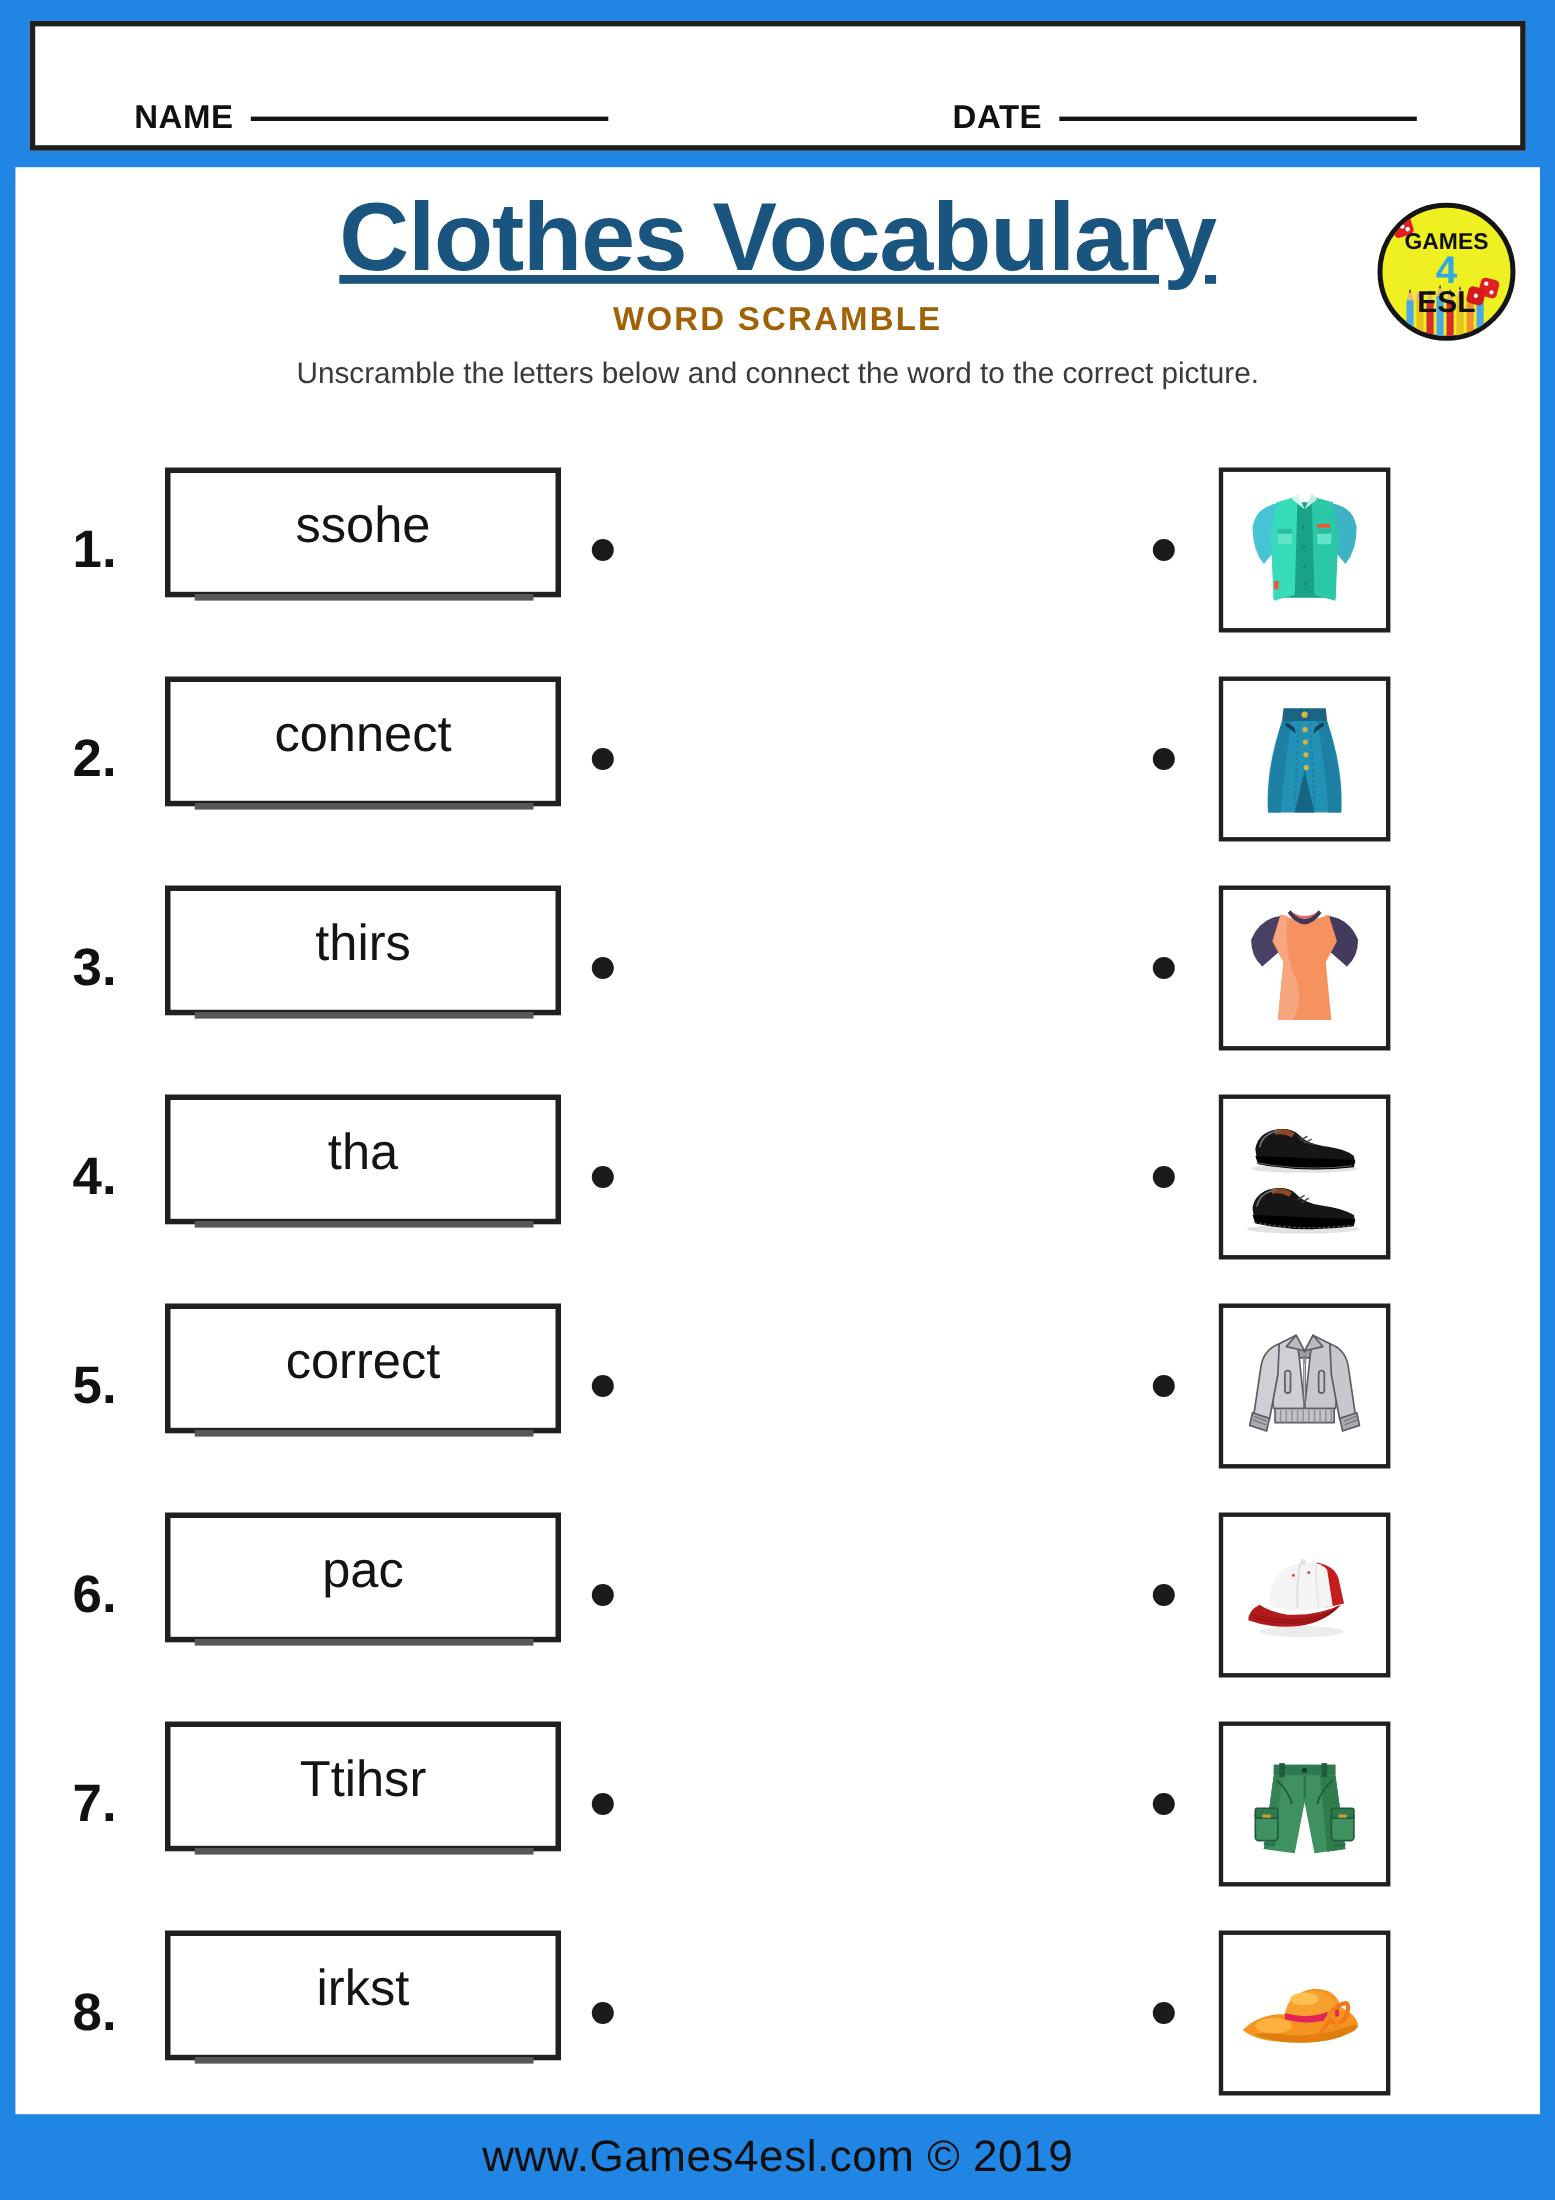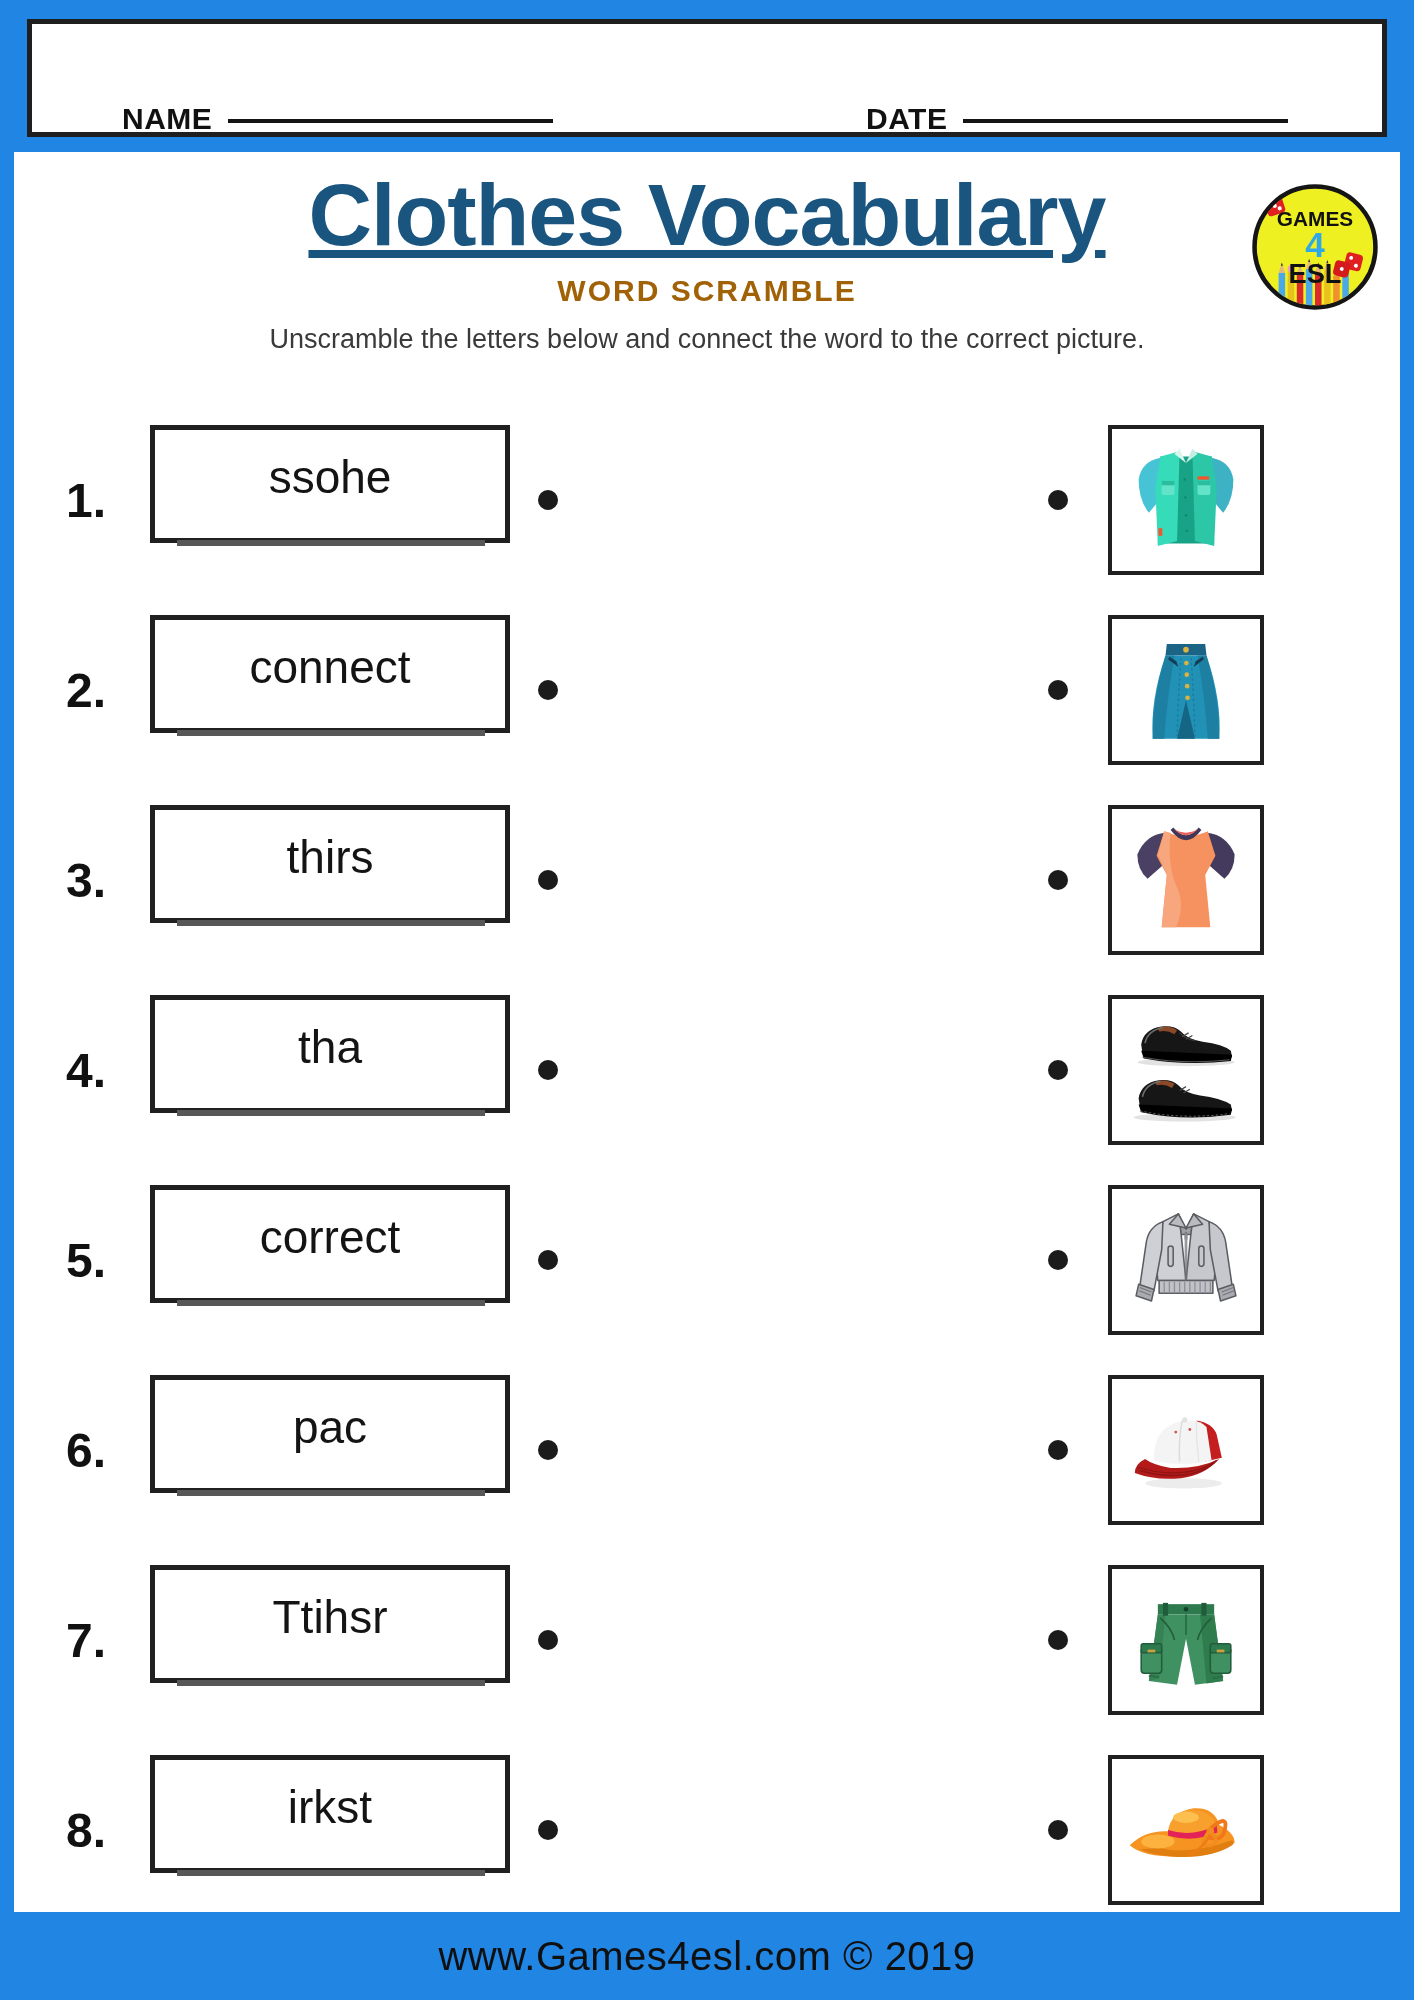--- a/index.html
+++ b/index.html
@@ -18,7 +18,7 @@
   .field{position:absolute;top:66px;display:flex;align-items:baseline;}
   .field-name{left:90px;}
   .field-date{left:834px;}
-  .field-label{font-size:30px;font-weight:700;color:#111;letter-spacing:0.5px;margin-top:12px;}
+  .field-label{font-size:30px;font-weight:700;color:#111;letter-spacing:0.5px;}
   .wline{display:inline-block;height:4px;background:#141414;width:325px;margin-left:16px;
          transform:translateY(-6px);}
   

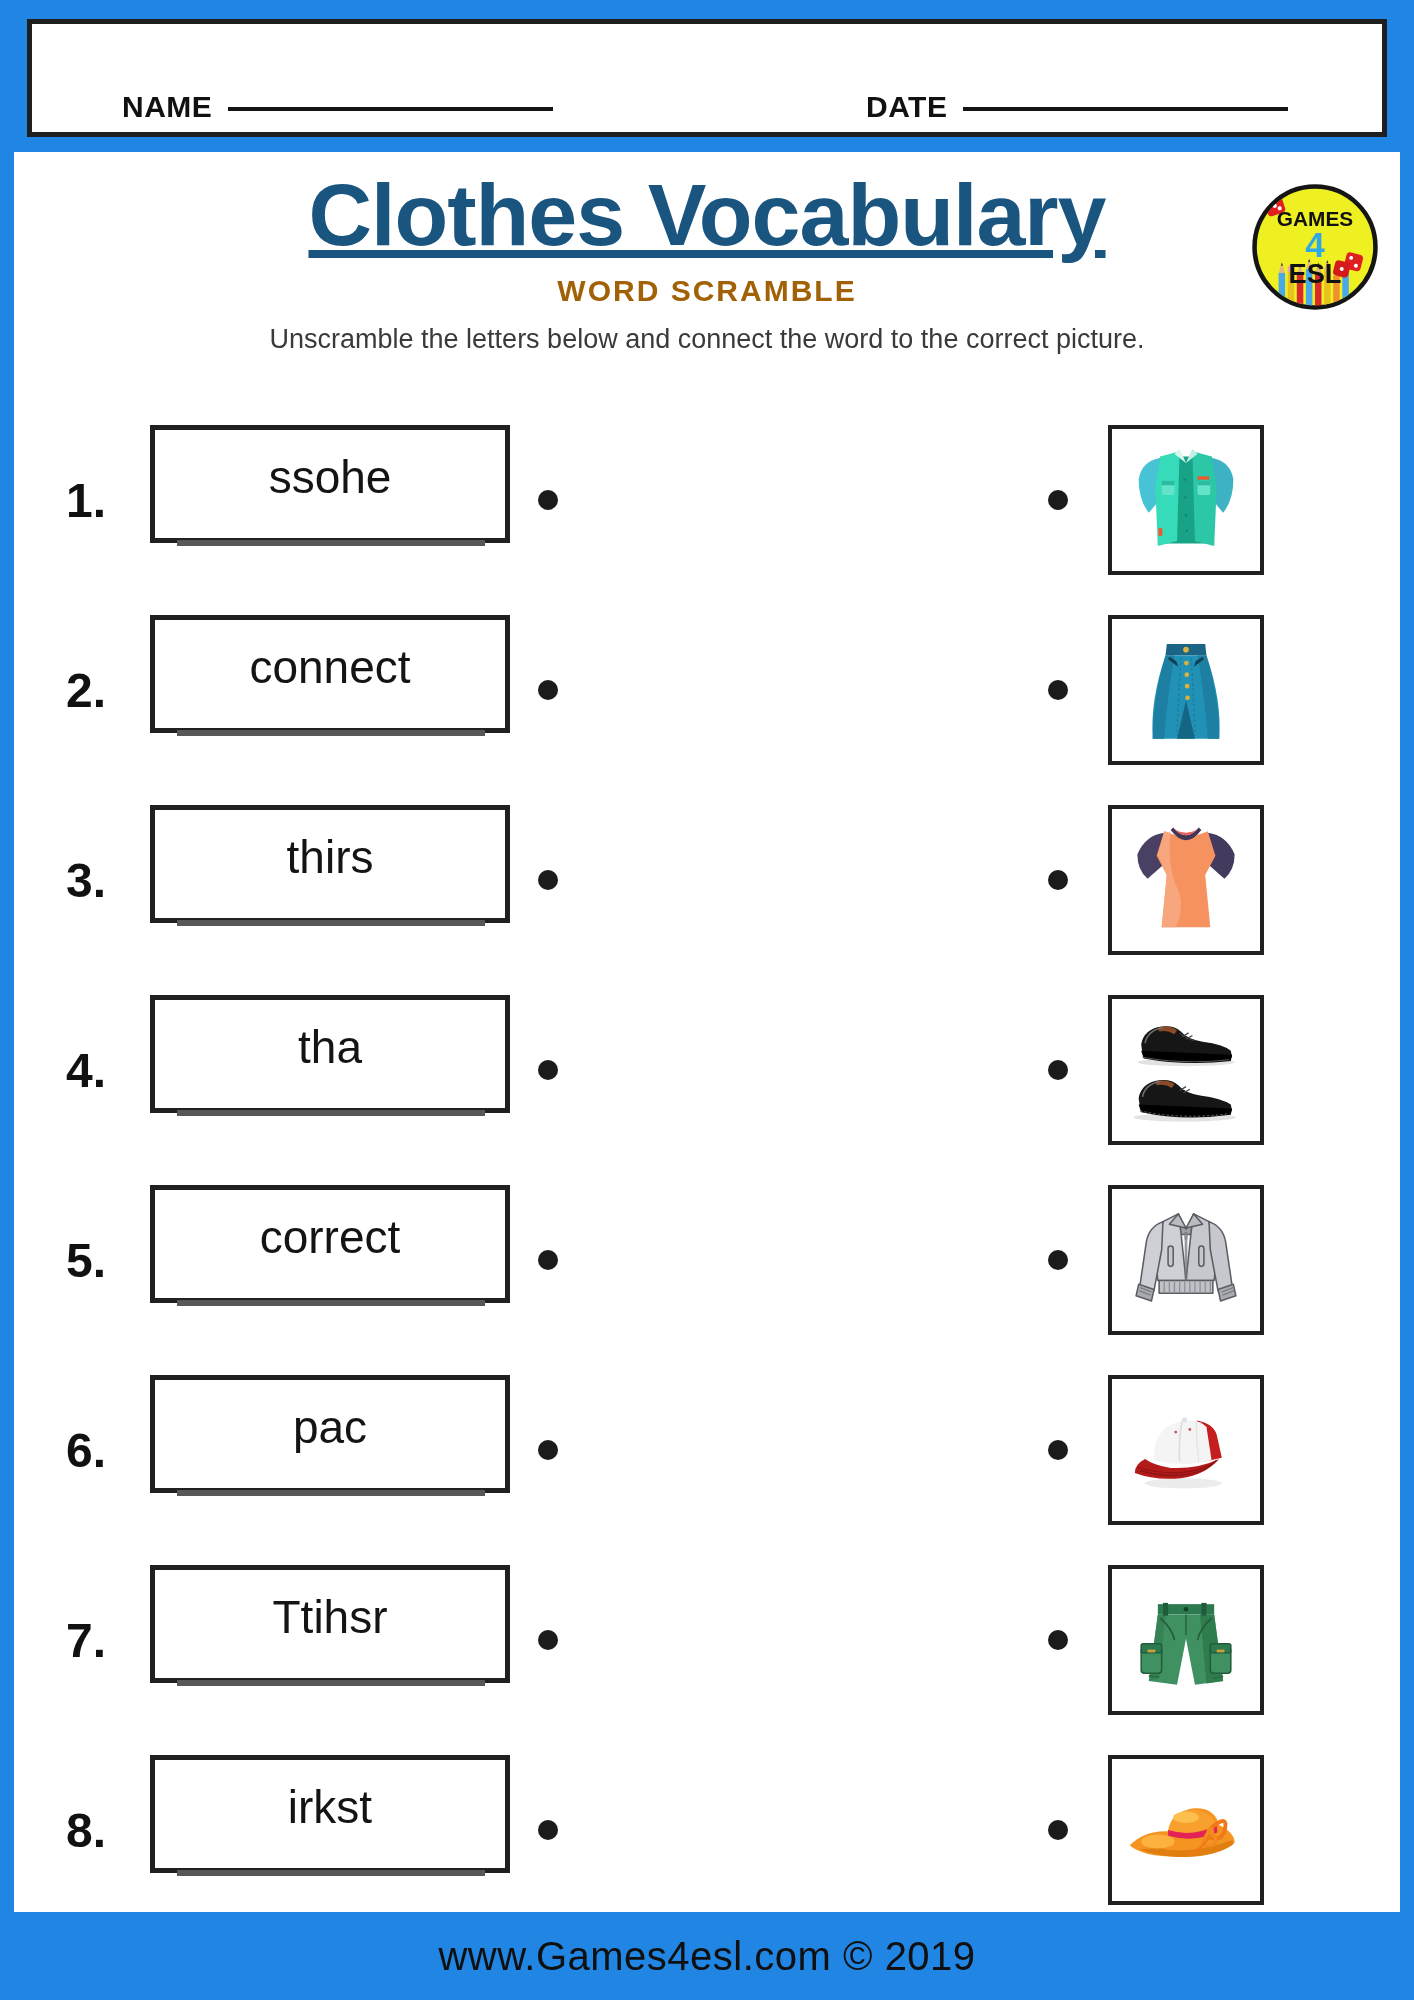--- a/index.html
+++ b/index.html
@@ -9,7 +9,7 @@
   .frame-top{position:absolute;left:0;top:0;width:100%;height:152px;background:#2185e4;}
   .frame-left{position:absolute;left:0;top:0;width:14px;height:100%;background:#2185e4;}
   .frame-right{position:absolute;right:0;top:0;width:14px;height:100%;background:#2185e4;}
-  .footer-bar{position:absolute;left:0;bottom:0;width:100%;height:88px;background:#2185e4;
+  .footer-bar{position:absolute;left:0;bottom:0;width:100%;height:78px;background:#2185e4;
               display:flex;align-items:center;justify-content:center;}
   .footer-text{font-size:40px;font-weight:500;color:#101010;letter-spacing:0.5px;}
   

